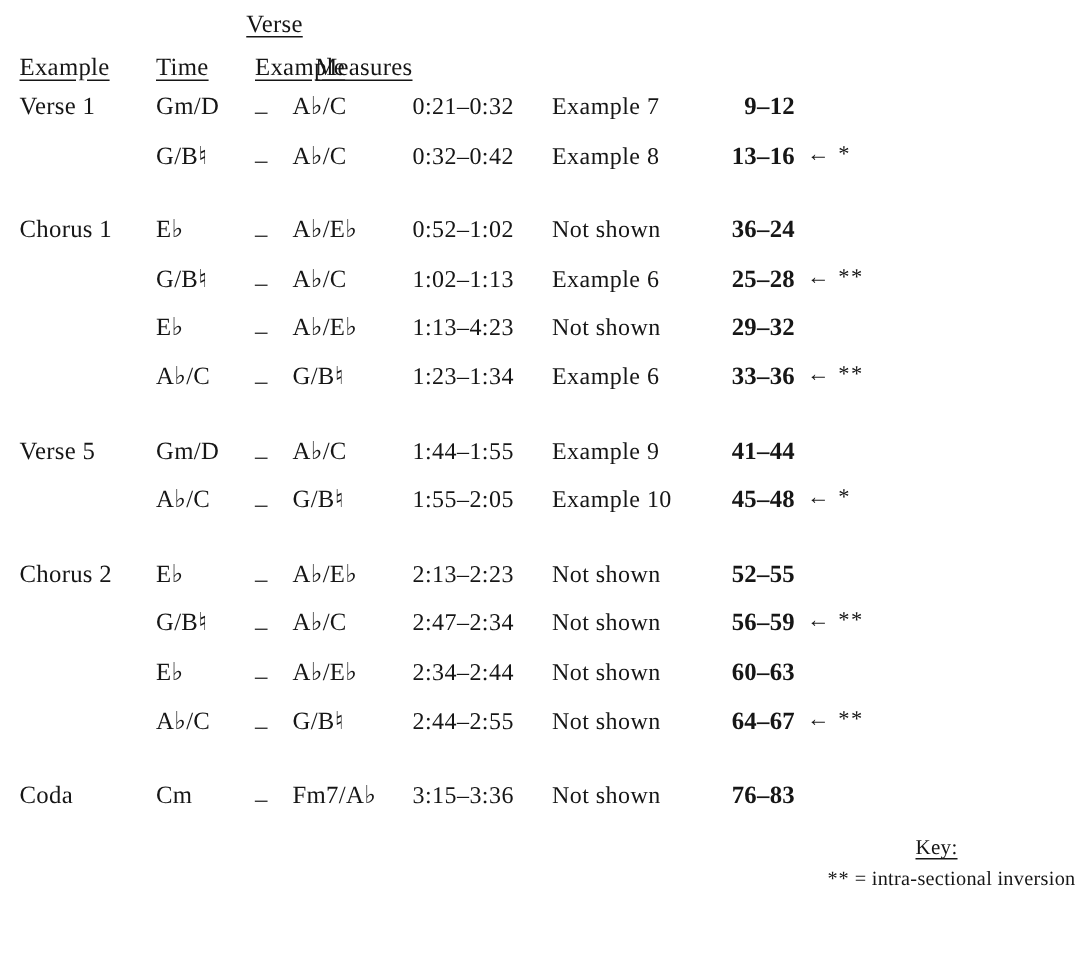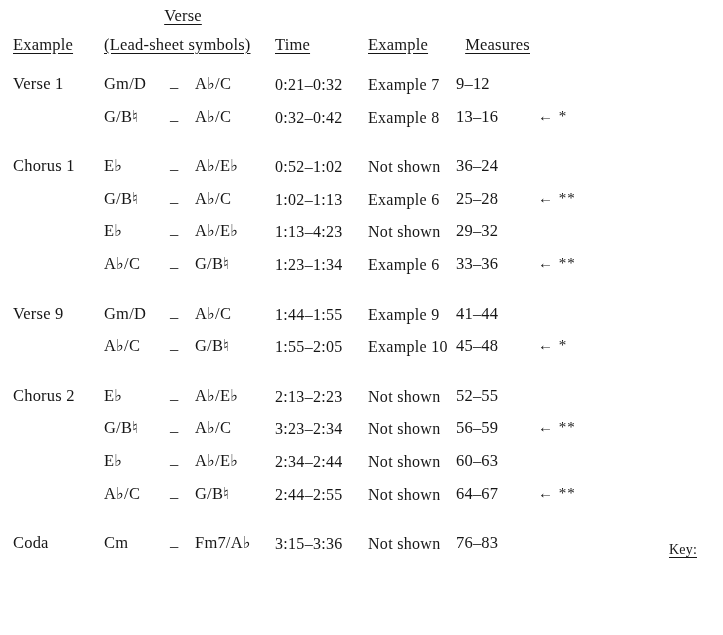--- a/index.html
+++ b/index.html
@@ -60,7 +60,6 @@
 
   <div class="grid hdr-cols">
     <span class="c u">Example</span>
-    <span class="c u hdr-leadsheet">(Lead-sheet symbols)</span>
     <span class="c u">Time</span>
     <span class="c u">Example</span>
     <span class="c u hdr-measures">Measures</span>

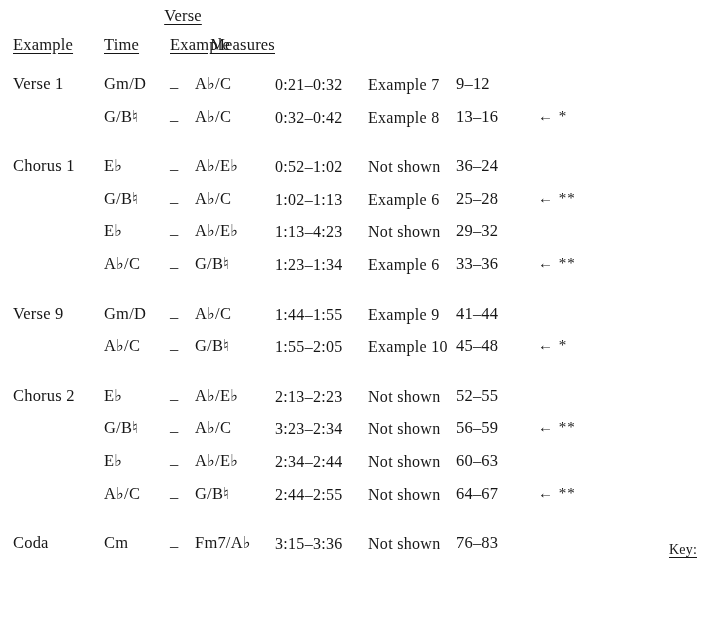--- a/index.html
+++ b/index.html
@@ -31,7 +31,7 @@
   .hdr-measures { text-align:right; }
 
   
-  .rows { margin-top:13px; }
+  .rows { }
   .row { height:32.6px; }
   .row.gap { margin-top:17px; }
   .c { display:block; white-space:nowrap; }

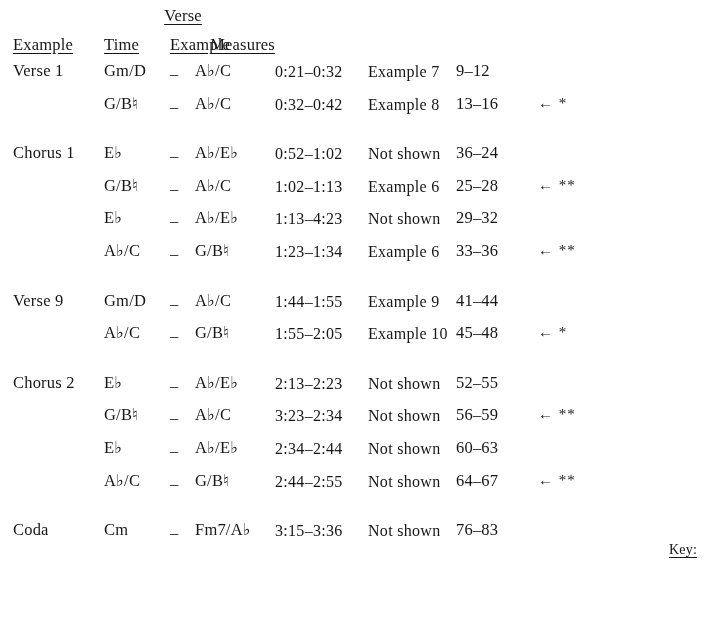--- a/index.html
+++ b/index.html
@@ -37,7 +37,7 @@
   .c { display:block; white-space:nowrap; }
   .time, .example { font-size:16px; letter-spacing:0.3px; padding-top:2px; }
   .dash { transform:translateY(3px); }
-  .measures { text-align:left; }
+  .measures { text-align:right;font-weight:bold; }
   .note { font-size:15px; padding-left:8px; padding-top:1px; letter-spacing:1px; }
 
   

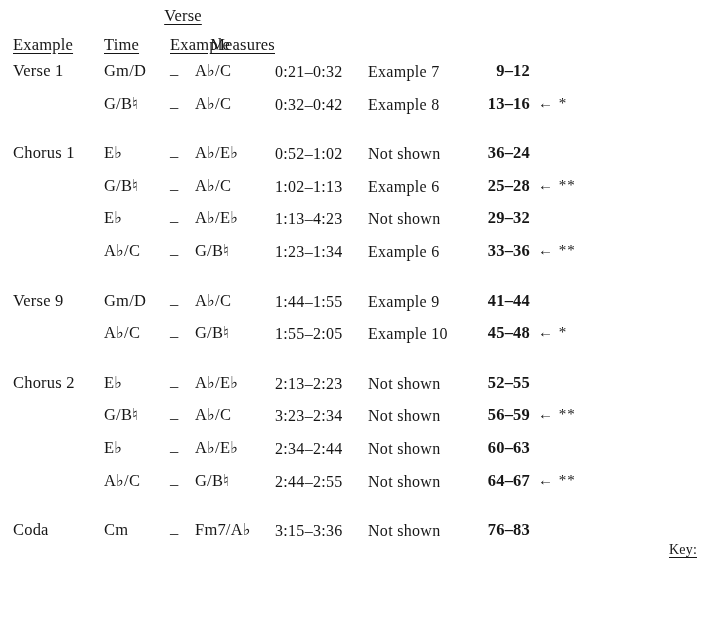--- a/index.html
+++ b/index.html
@@ -128,7 +128,7 @@
     <span class="c note">← **</span>
   </div>
       <div class="grid row gap">
-    <span class="c section">Verse 9</span>
+    <span class="c section">Verse 5</span>
     <span class="c chord1">Gm/D</span>
     <span class="c dash">–</span>
     <span class="c chord2">A♭/C</span>

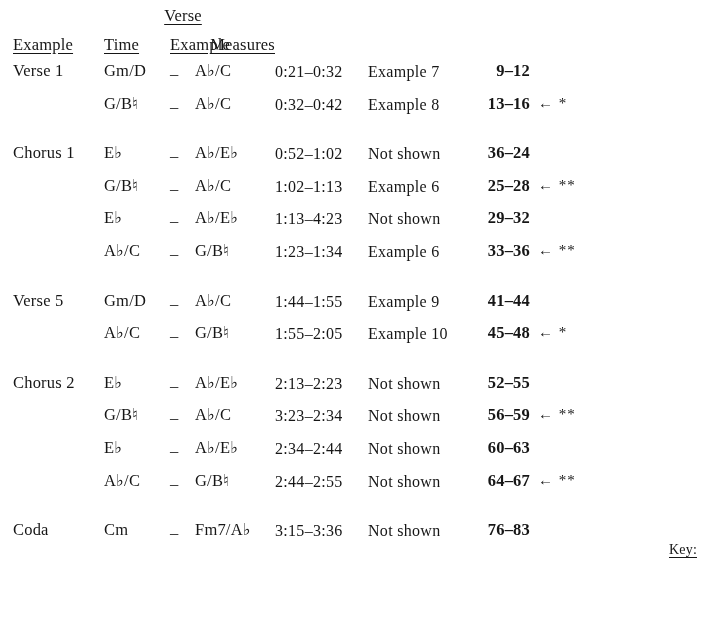--- a/index.html
+++ b/index.html
@@ -162,7 +162,7 @@
     <span class="c chord1">G/B♮</span>
     <span class="c dash">–</span>
     <span class="c chord2">A♭/C</span>
-    <span class="c time">3:23–2:34</span>
+    <span class="c time">2:47–2:34</span>
     <span class="c example">Not shown</span>
     <span class="c measures">56–59</span>
     <span class="c note">← **</span>

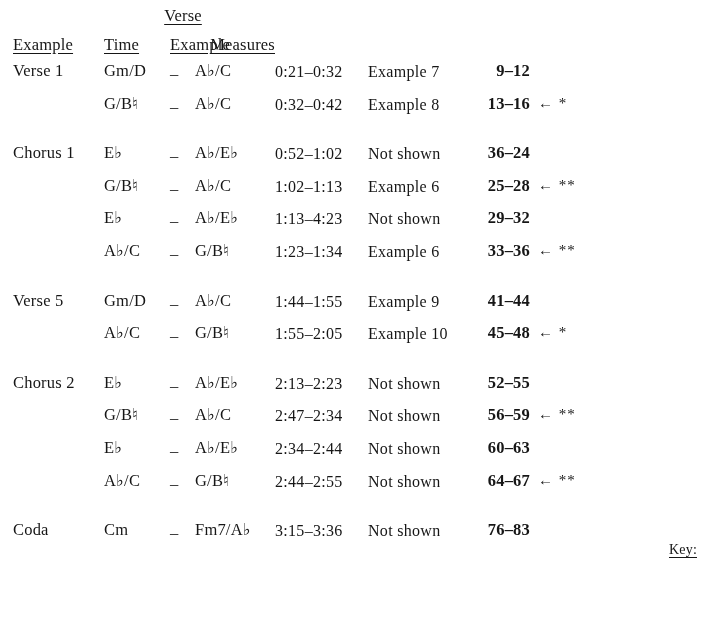--- a/index.html
+++ b/index.html
@@ -42,7 +42,7 @@
 
   
   .key-block {
-    position:absolute; right:6px; top:540px;
+    position:absolute; right:6px; top:556px;
     text-align:right; font-size:13.5px; letter-spacing:0.2px;
     line-height:19.5px;
   }

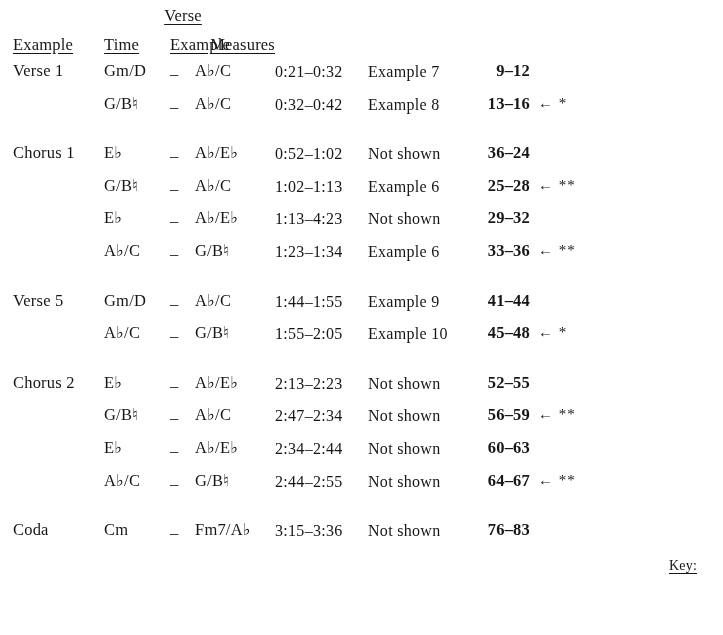--- a/index.html
+++ b/index.html
@@ -201,6 +201,10 @@
 
   <div class="key-block">
     <div class="key-title u">Key:</div>
+    <div class="key-line">
+      <span class="key-sym">**</span>
+      <span>= intra-sectional inversion</span>
+    </div>
   </div>
 
 </div>

